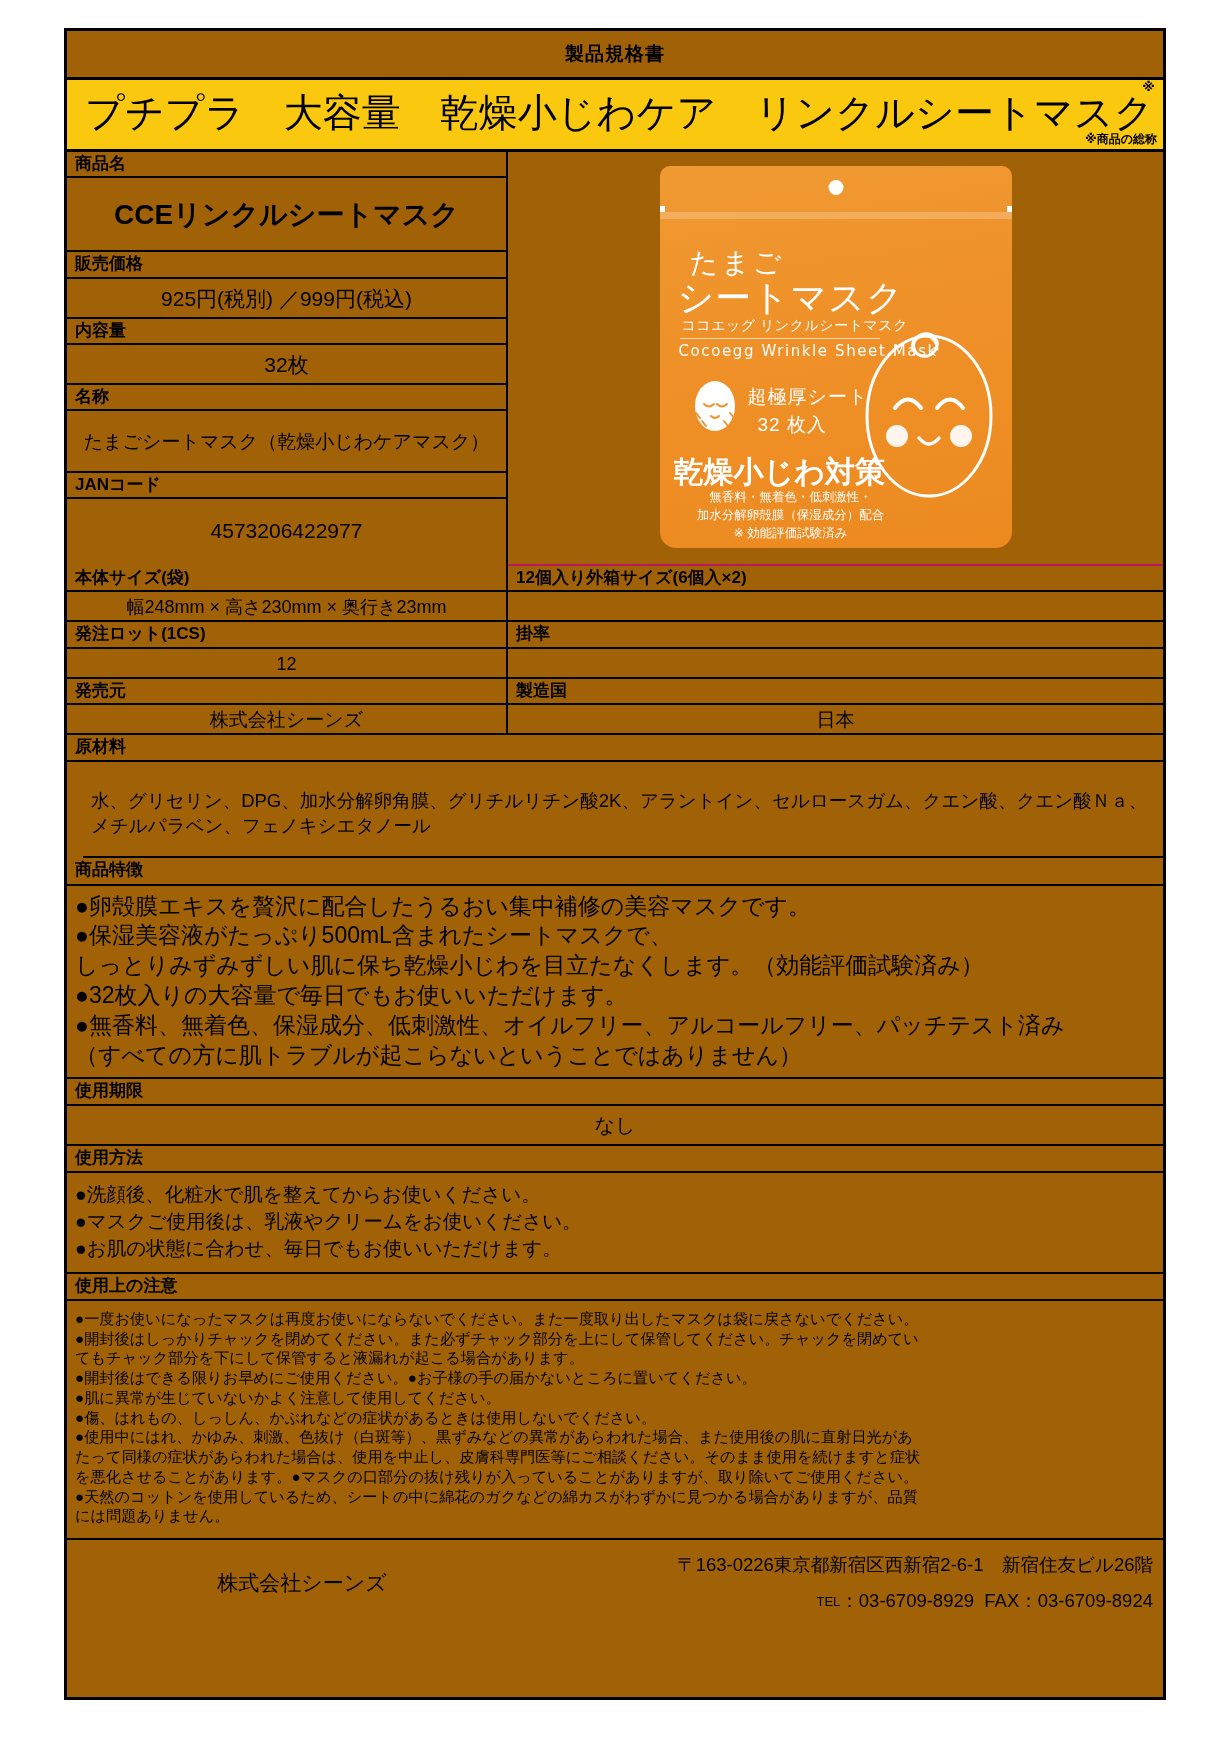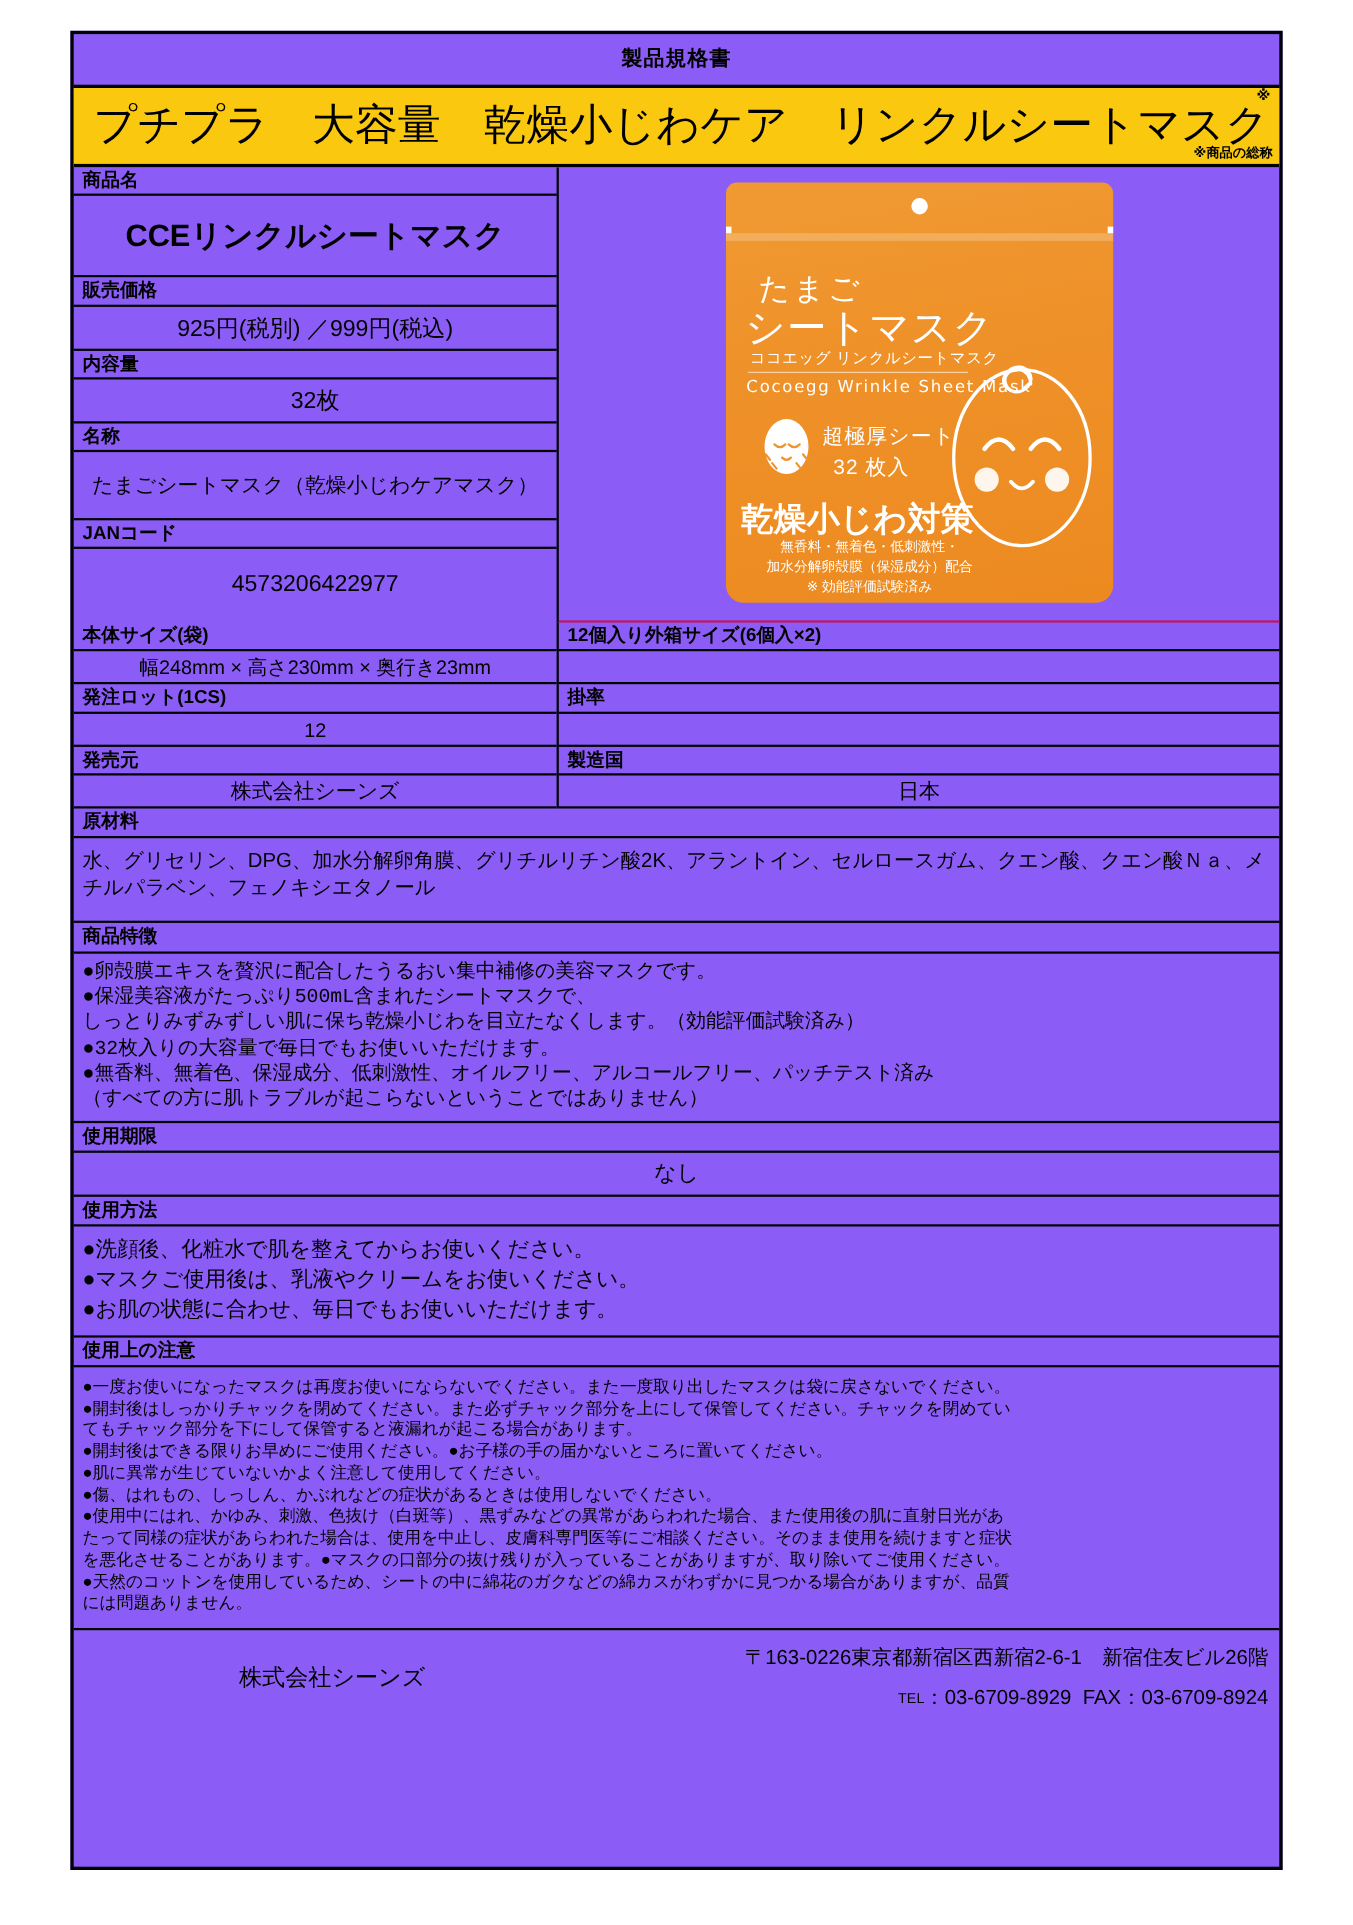--- a/index.html
+++ b/index.html
@@ -24,7 +24,7 @@
     height: 1672px;
     border: 3px solid #000;
     box-sizing: border-box;
-    background: #8b5cf6;
+    background: #a16207;
   }
 
   .doc-title {

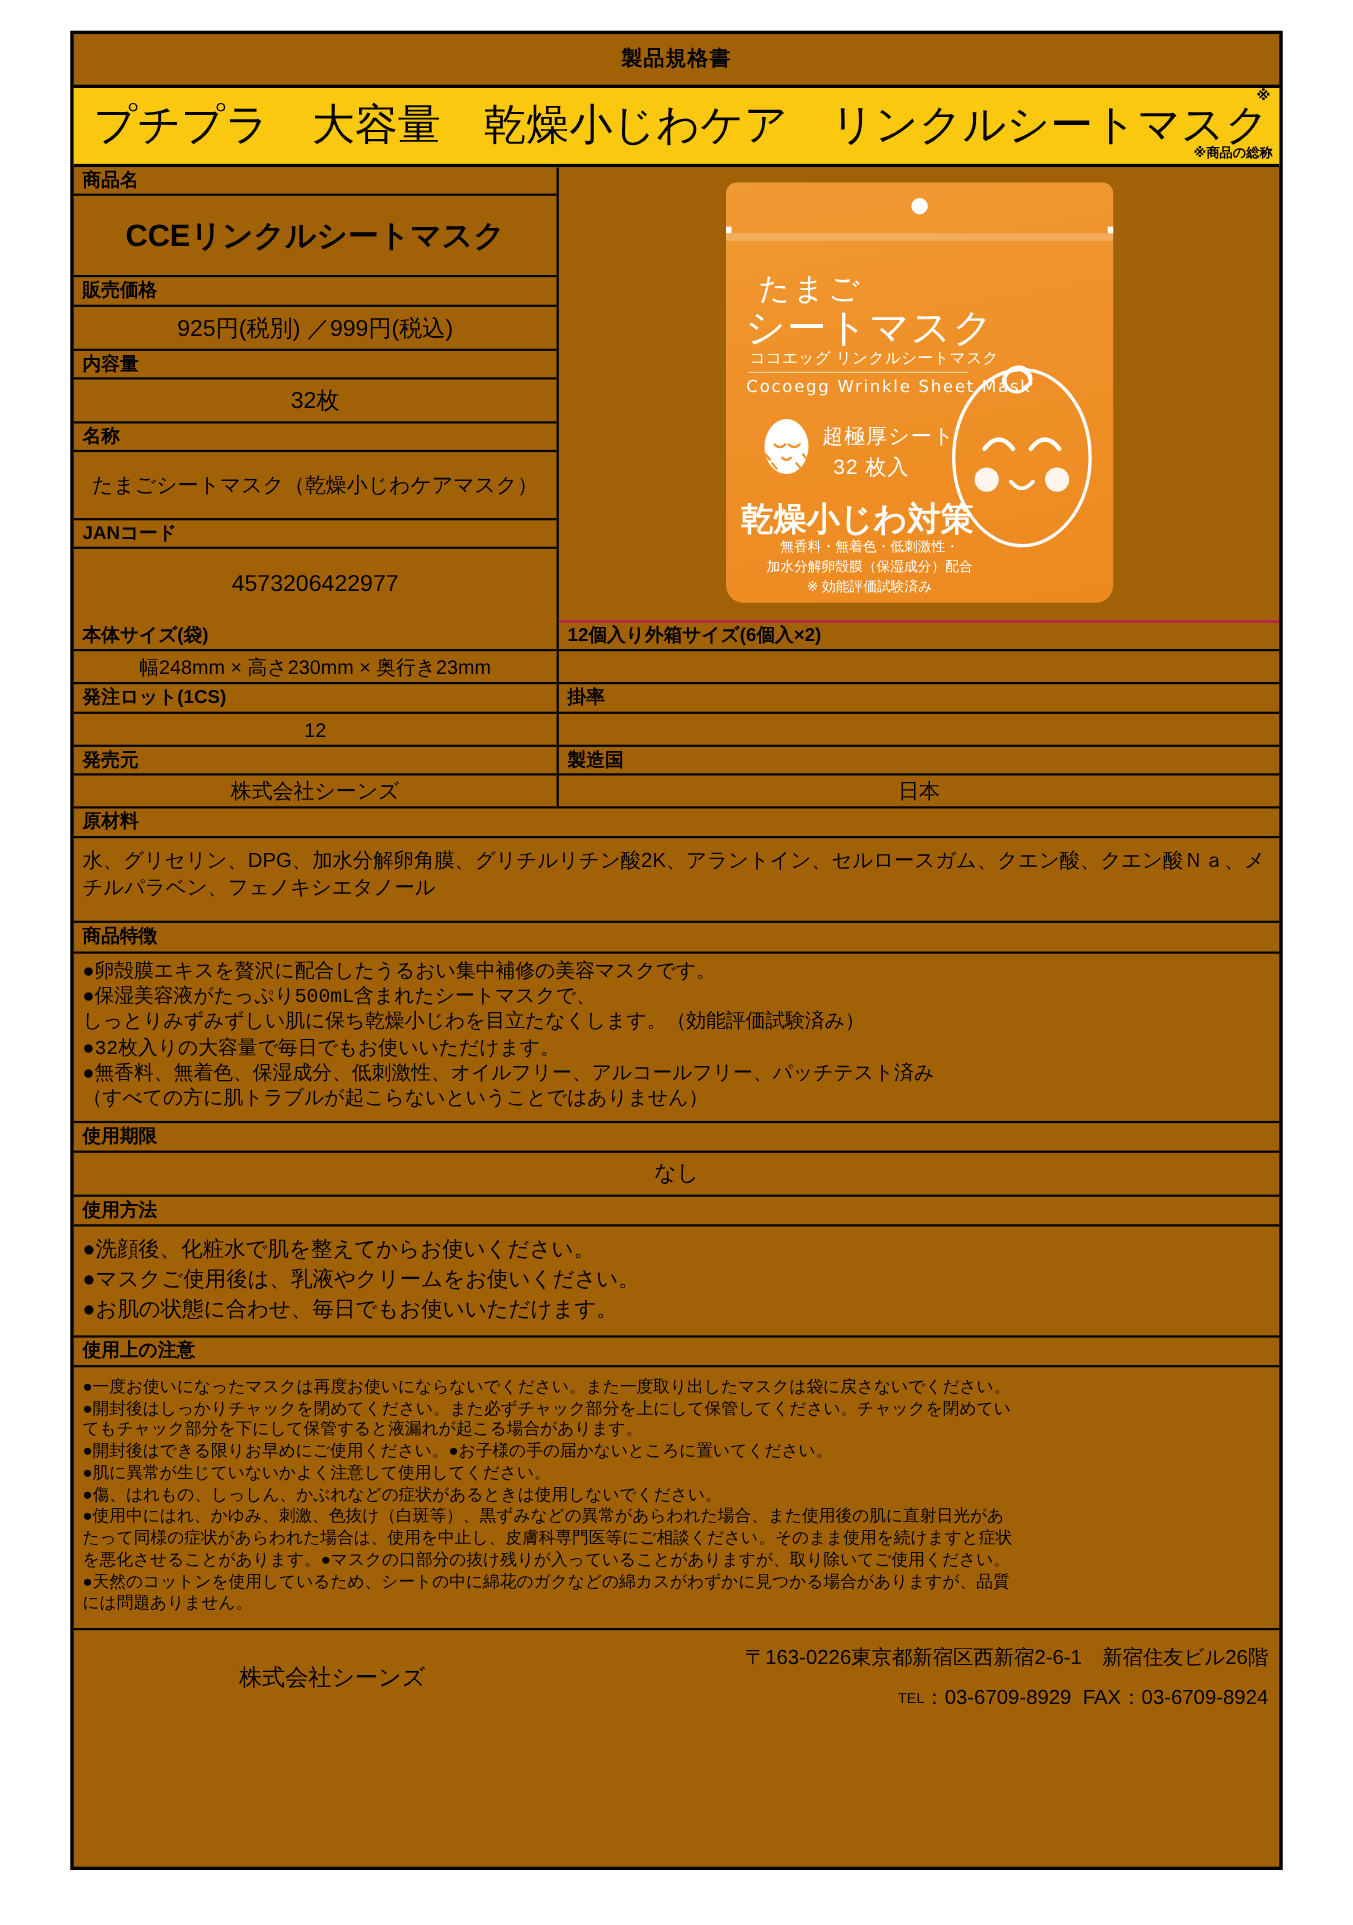--- a/index.html
+++ b/index.html
@@ -278,7 +278,7 @@
     font-size: 18.5px;
     line-height: 1.34;
   }
-  .sec-body.ingredients { padding-top: 8px; padding-bottom: 18px; }
+  .sec-body.ingredients { padding-top: 27px; padding-bottom: 18px; margin-left: 16px; }
   .sec-body.features { font-size: 18px; line-height: 1.30; padding-top: 6px; padding-bottom: 6px; font-family: Liberation Mono, monospace;}
   .sec-body.usage { font-size: 19.5px; line-height: 1.38; padding-top: 8px; padding-bottom: 10px;}
   .sec-body.cautions {

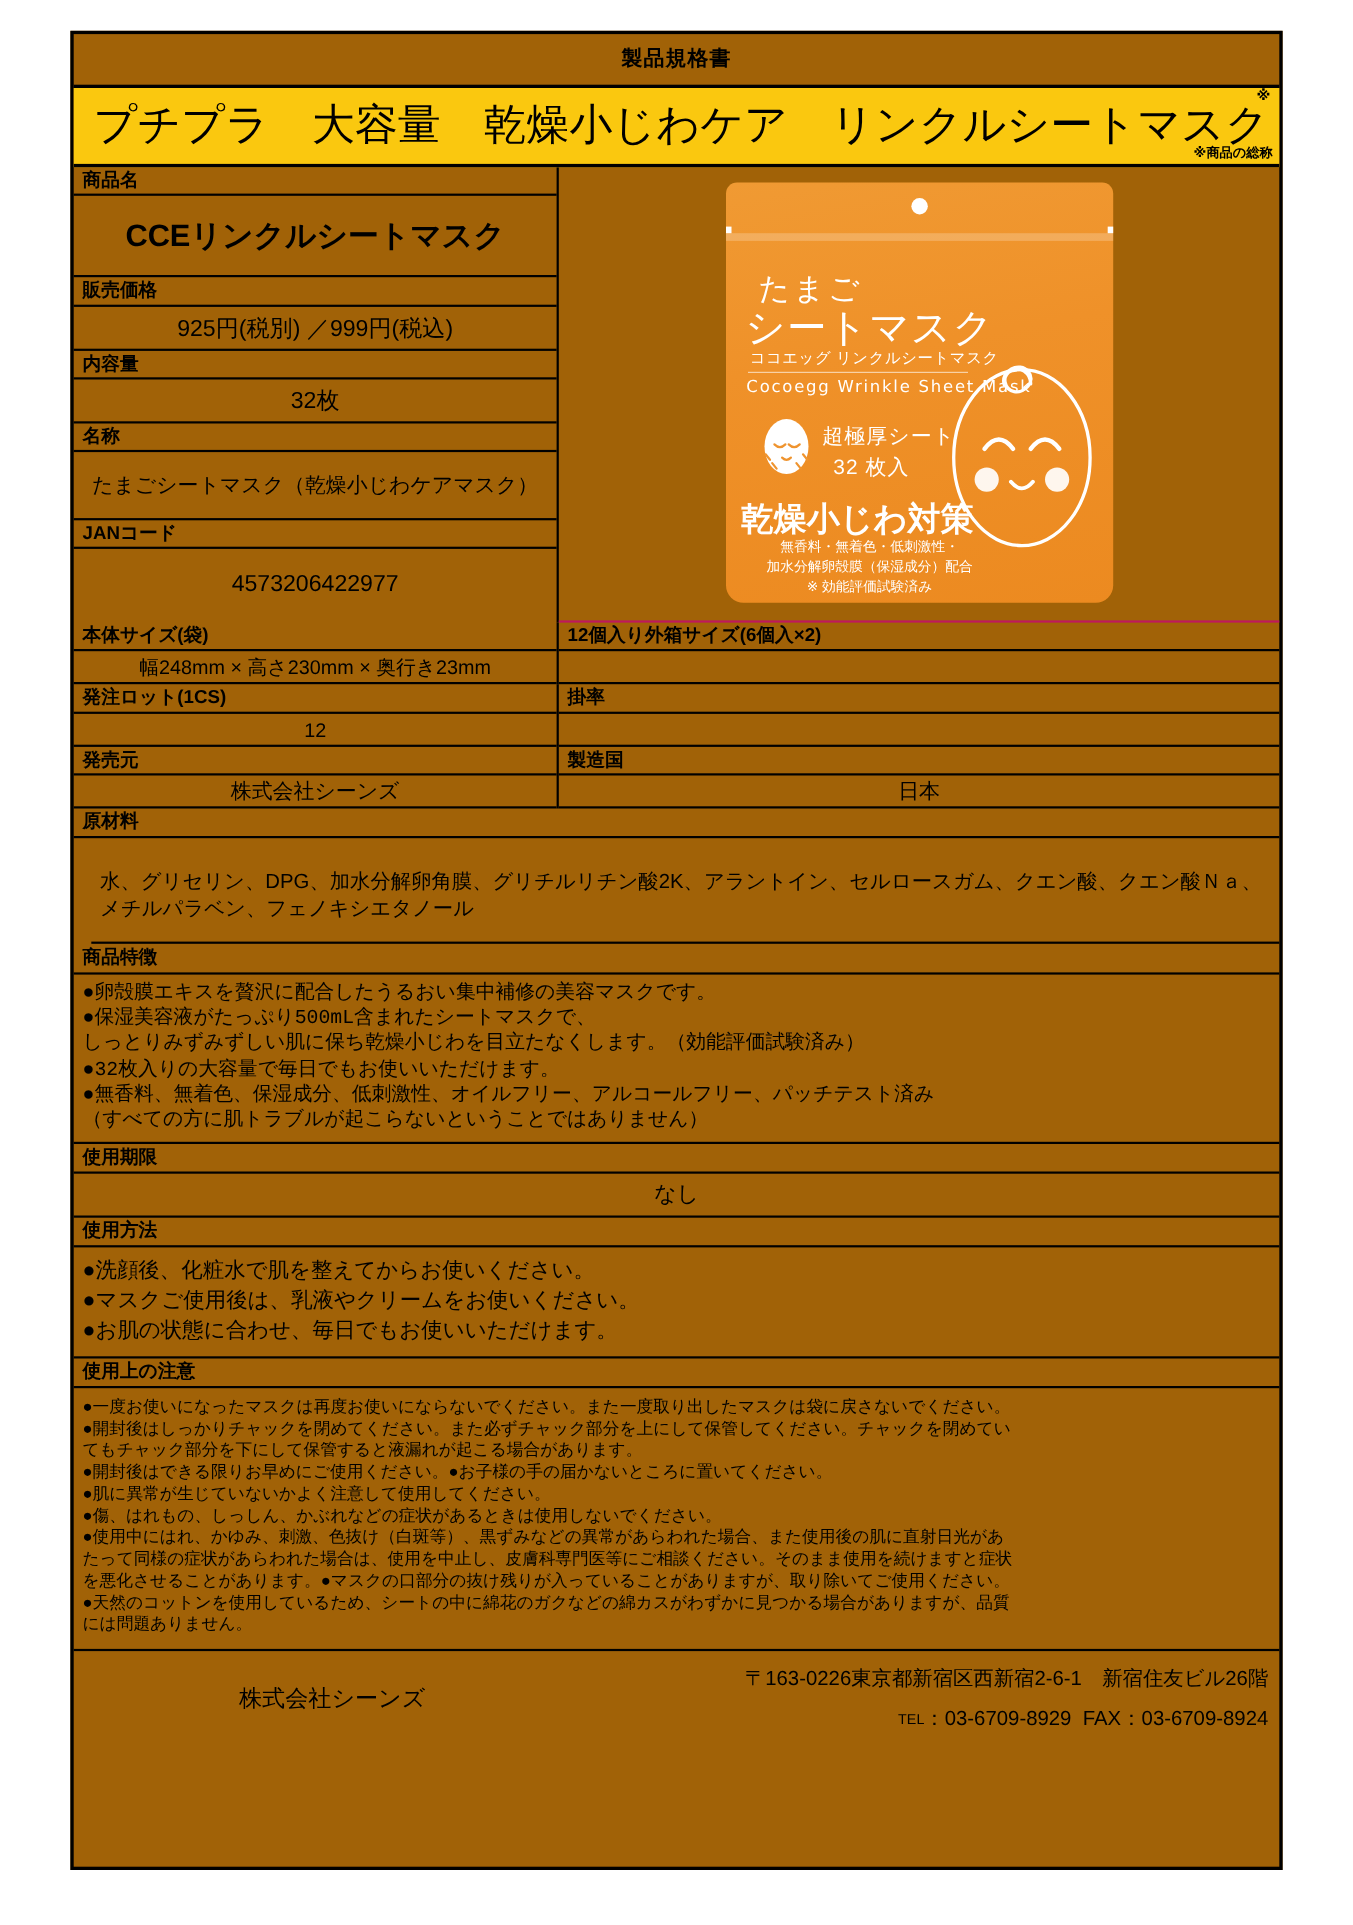--- a/index.html
+++ b/index.html
@@ -279,7 +279,7 @@
     line-height: 1.34;
   }
   .sec-body.ingredients { padding-top: 27px; padding-bottom: 18px; margin-left: 16px; }
-  .sec-body.features { font-size: 18px; line-height: 1.30; padding-top: 6px; padding-bottom: 6px; font-family: Liberation Mono, monospace;}
+  .sec-body.features { font-size: 23px; line-height: 1.30; padding-top: 6px; padding-bottom: 6px;}
   .sec-body.usage { font-size: 19.5px; line-height: 1.38; padding-top: 8px; padding-bottom: 10px;}
   .sec-body.cautions {
     font-size: 15.2px;

